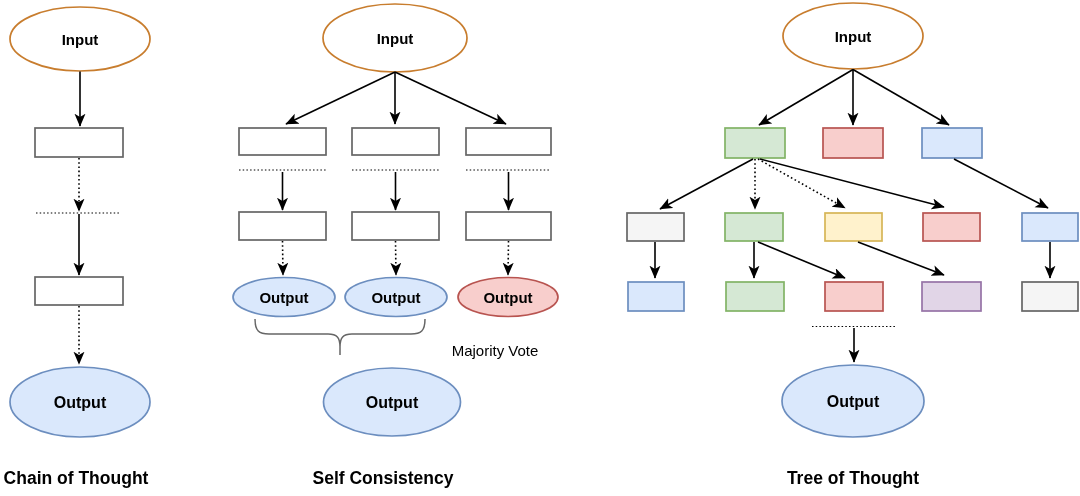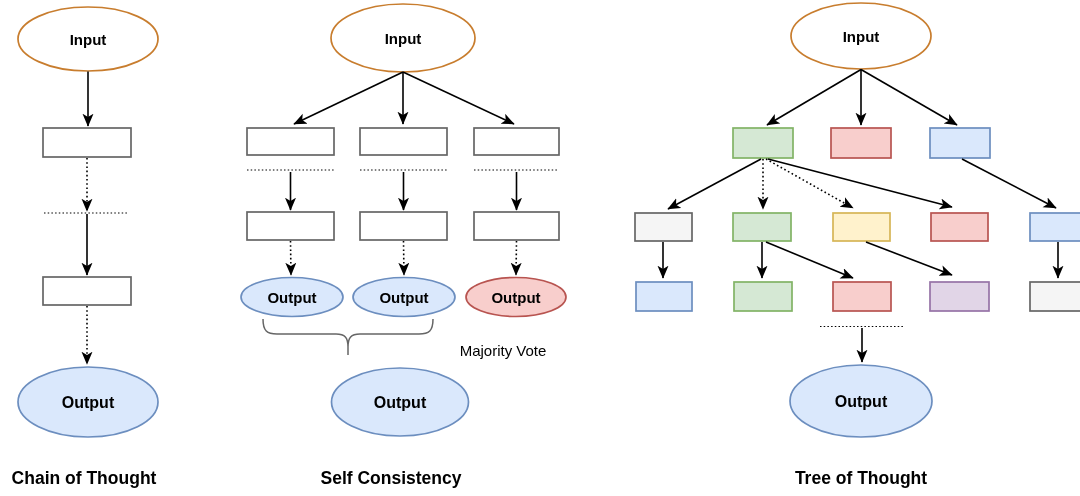--- a/index.html
+++ b/index.html
@@ -3,7 +3,7 @@
 <meta charset="utf-8">
 <style>
   html, body { margin: 0; padding: 0; background: #ffffff; }
-  .canvas-wrap { width: 932px; height: 496px; position: relative; background: #ffffff; margin-left: 8px; }
+  .canvas-wrap { width: 932px; height: 496px; position: relative; background: #ffffff; }
   svg { display: block; }
   .shape { stroke-width: 1.7; }
   .edge { stroke: #000000; stroke-width: 1.6; fill: none; }

